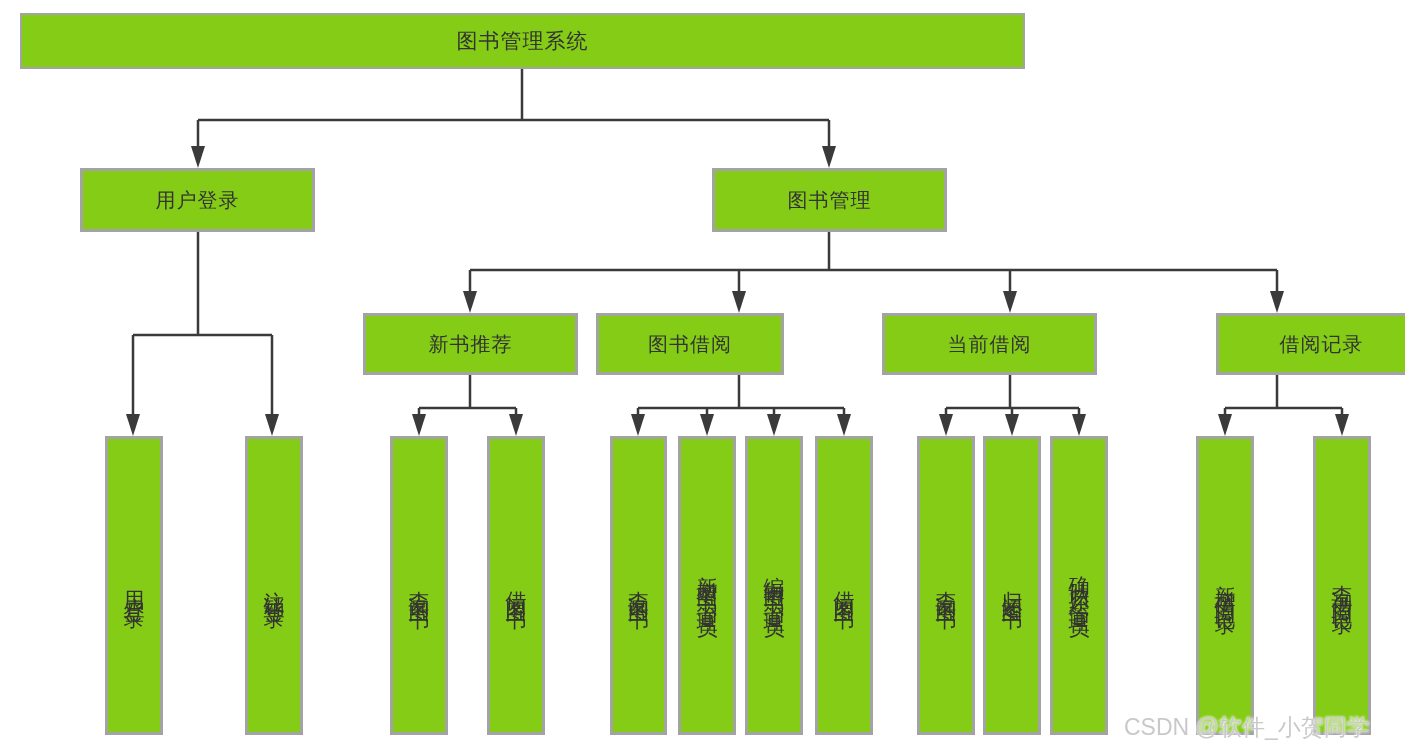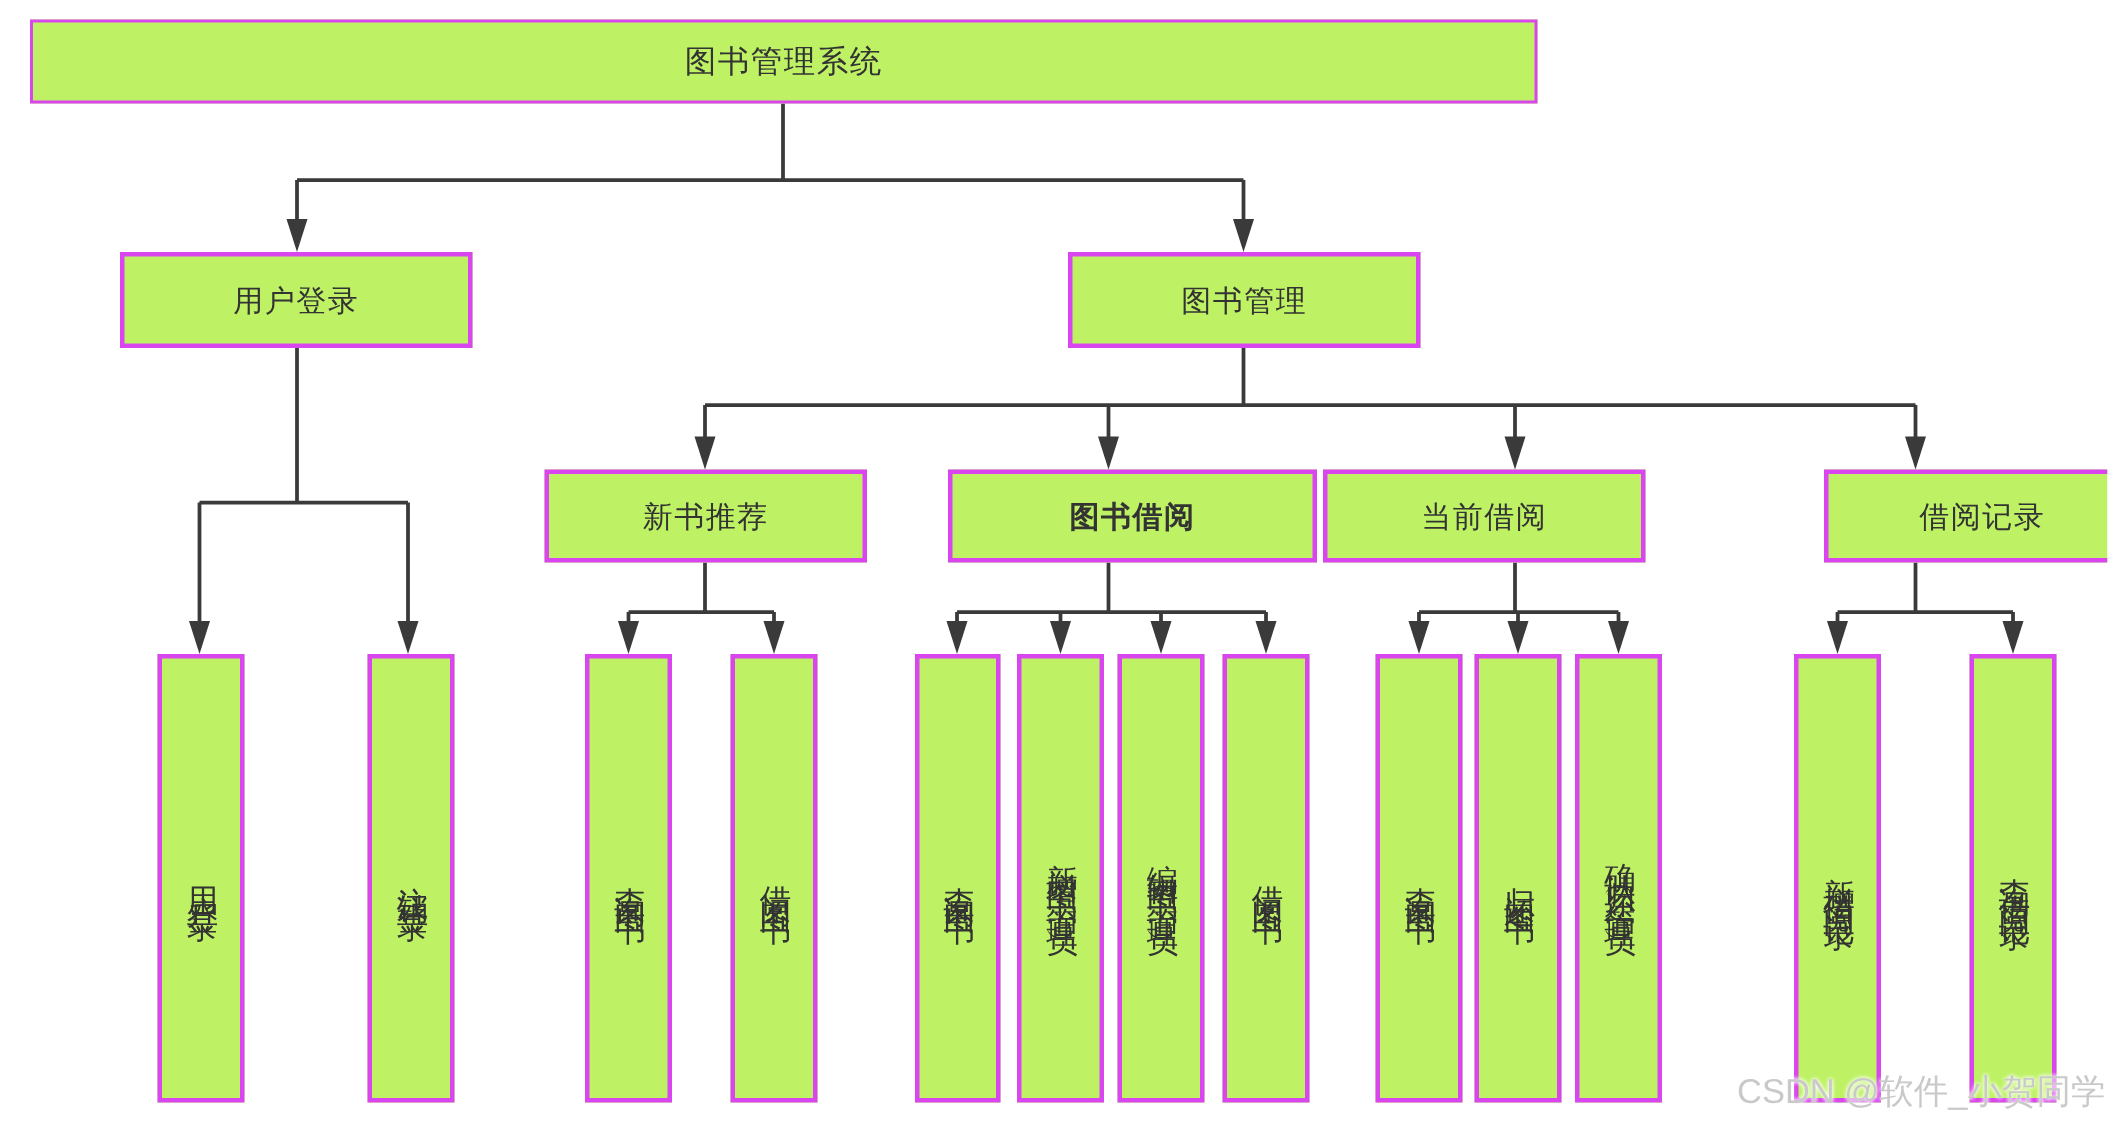--- a/index.html
+++ b/index.html
@@ -9,7 +9,7 @@
   }
   #connectors{position:absolute;left:0;top:0;width:1405px;height:747px;z-index:1;}
   .box{
-    position:absolute;box-sizing:border-box;background:#bef264;border:3px solid #d946ef;
+    position:absolute;box-sizing:border-box;background:#84cc16;border:3px solid #a3a3a3;
     display:flex;align-items:center;justify-content:center;color:#333333;z-index:2;
     white-space:nowrap;
   }

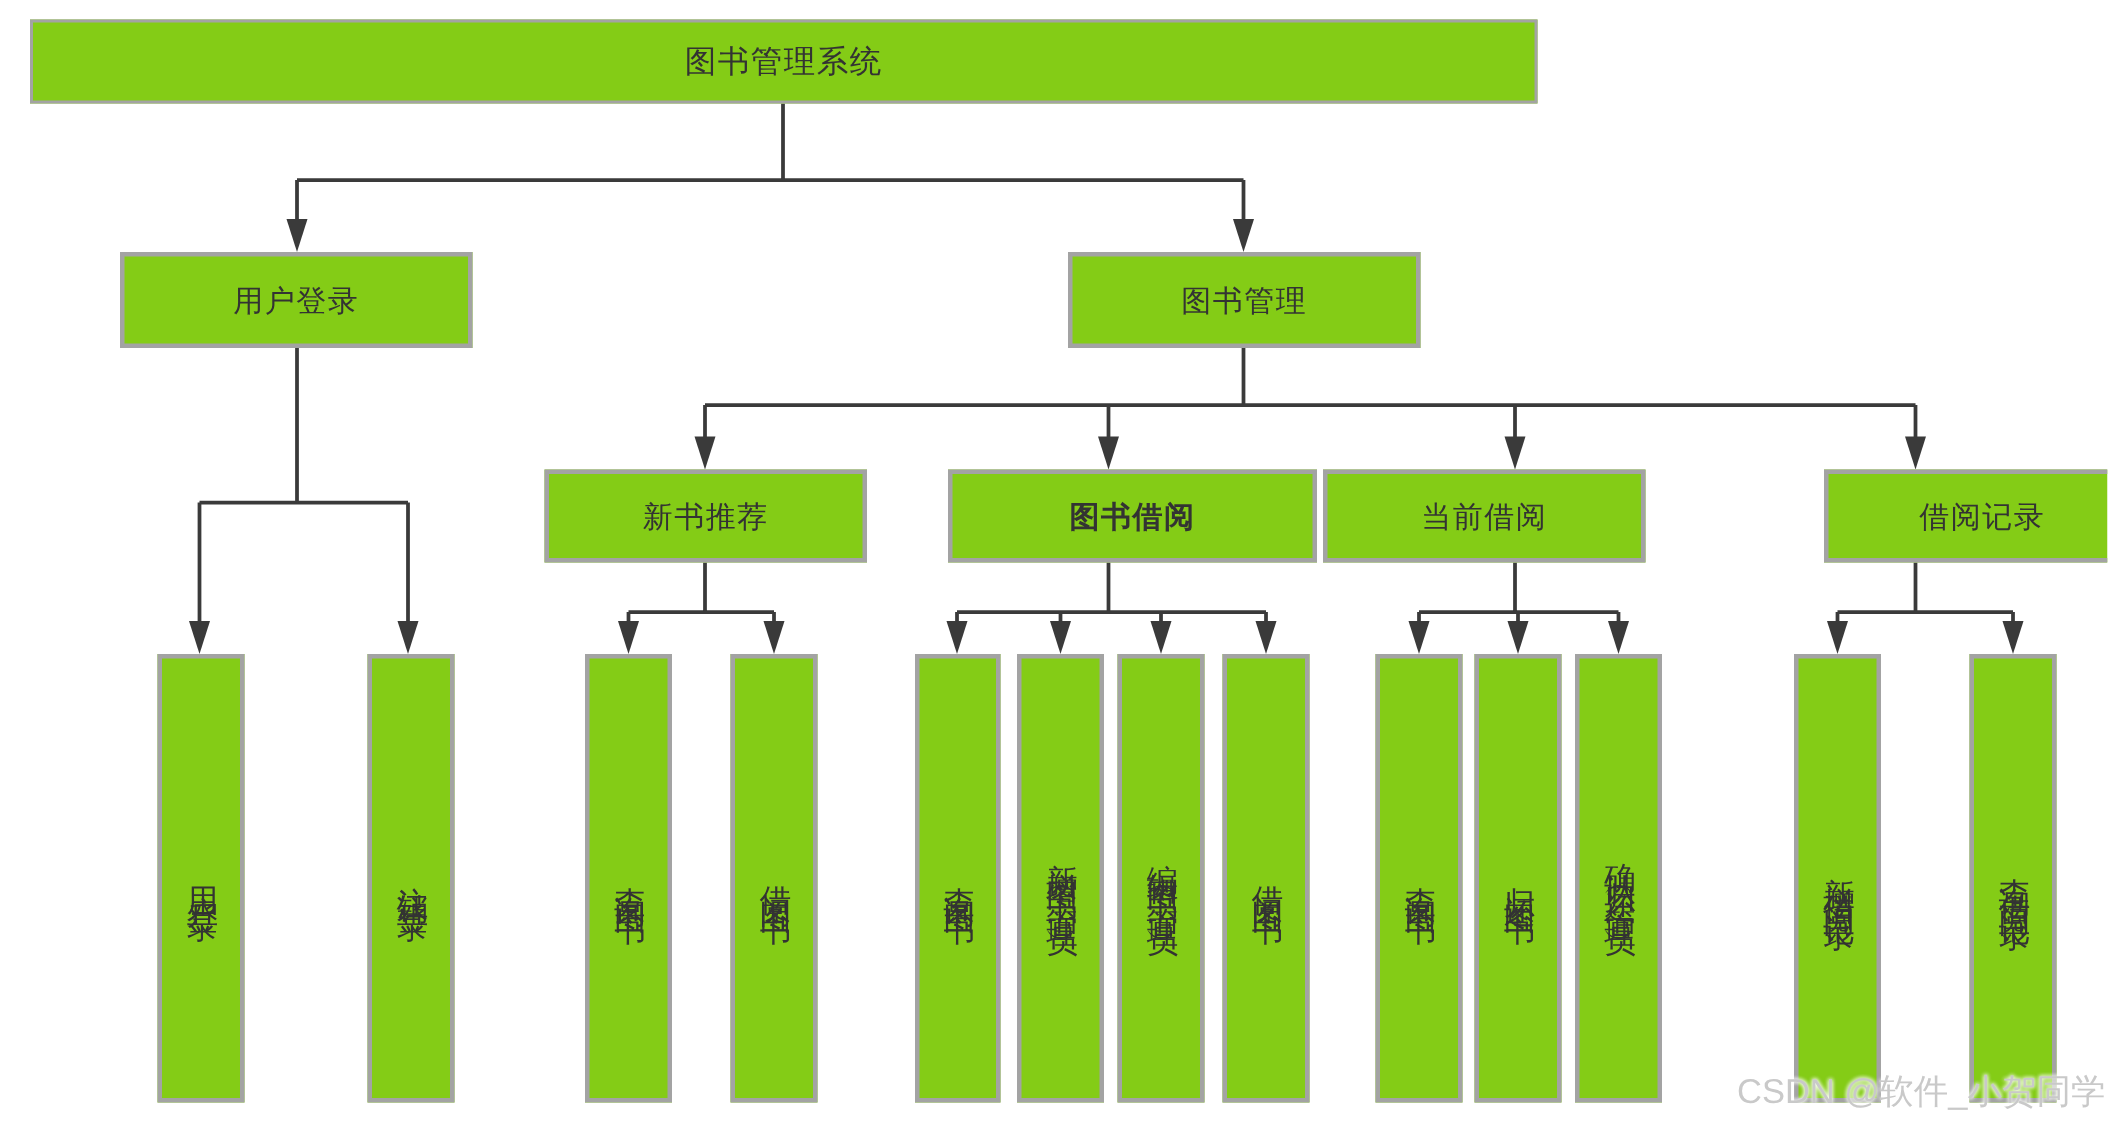--- a/index.html
+++ b/index.html
@@ -22,7 +22,7 @@
   #n-user-login{left:80px;top:168px;width:235px;height:64px;}
   #n-book-mgmt{left:712px;top:168px;width:235px;height:64px;}
   #n-new-book-rec{left:363px;top:313px;width:215px;height:62px;}
-  #n-book-borrow{left:632px;top:313px;width:246px;height:62px;font-weight:bold;}
+  #n-book-borrow{left:596px;top:313px;width:188px;height:62px;}
   #n-current-borrow{left:882px;top:313px;width:215px;height:62px;}
   #n-borrow-record{left:1172px;top:313px;width:211px;height:62px;margin-left:44px;}
   #n-leaf-user-login{left:105px;}

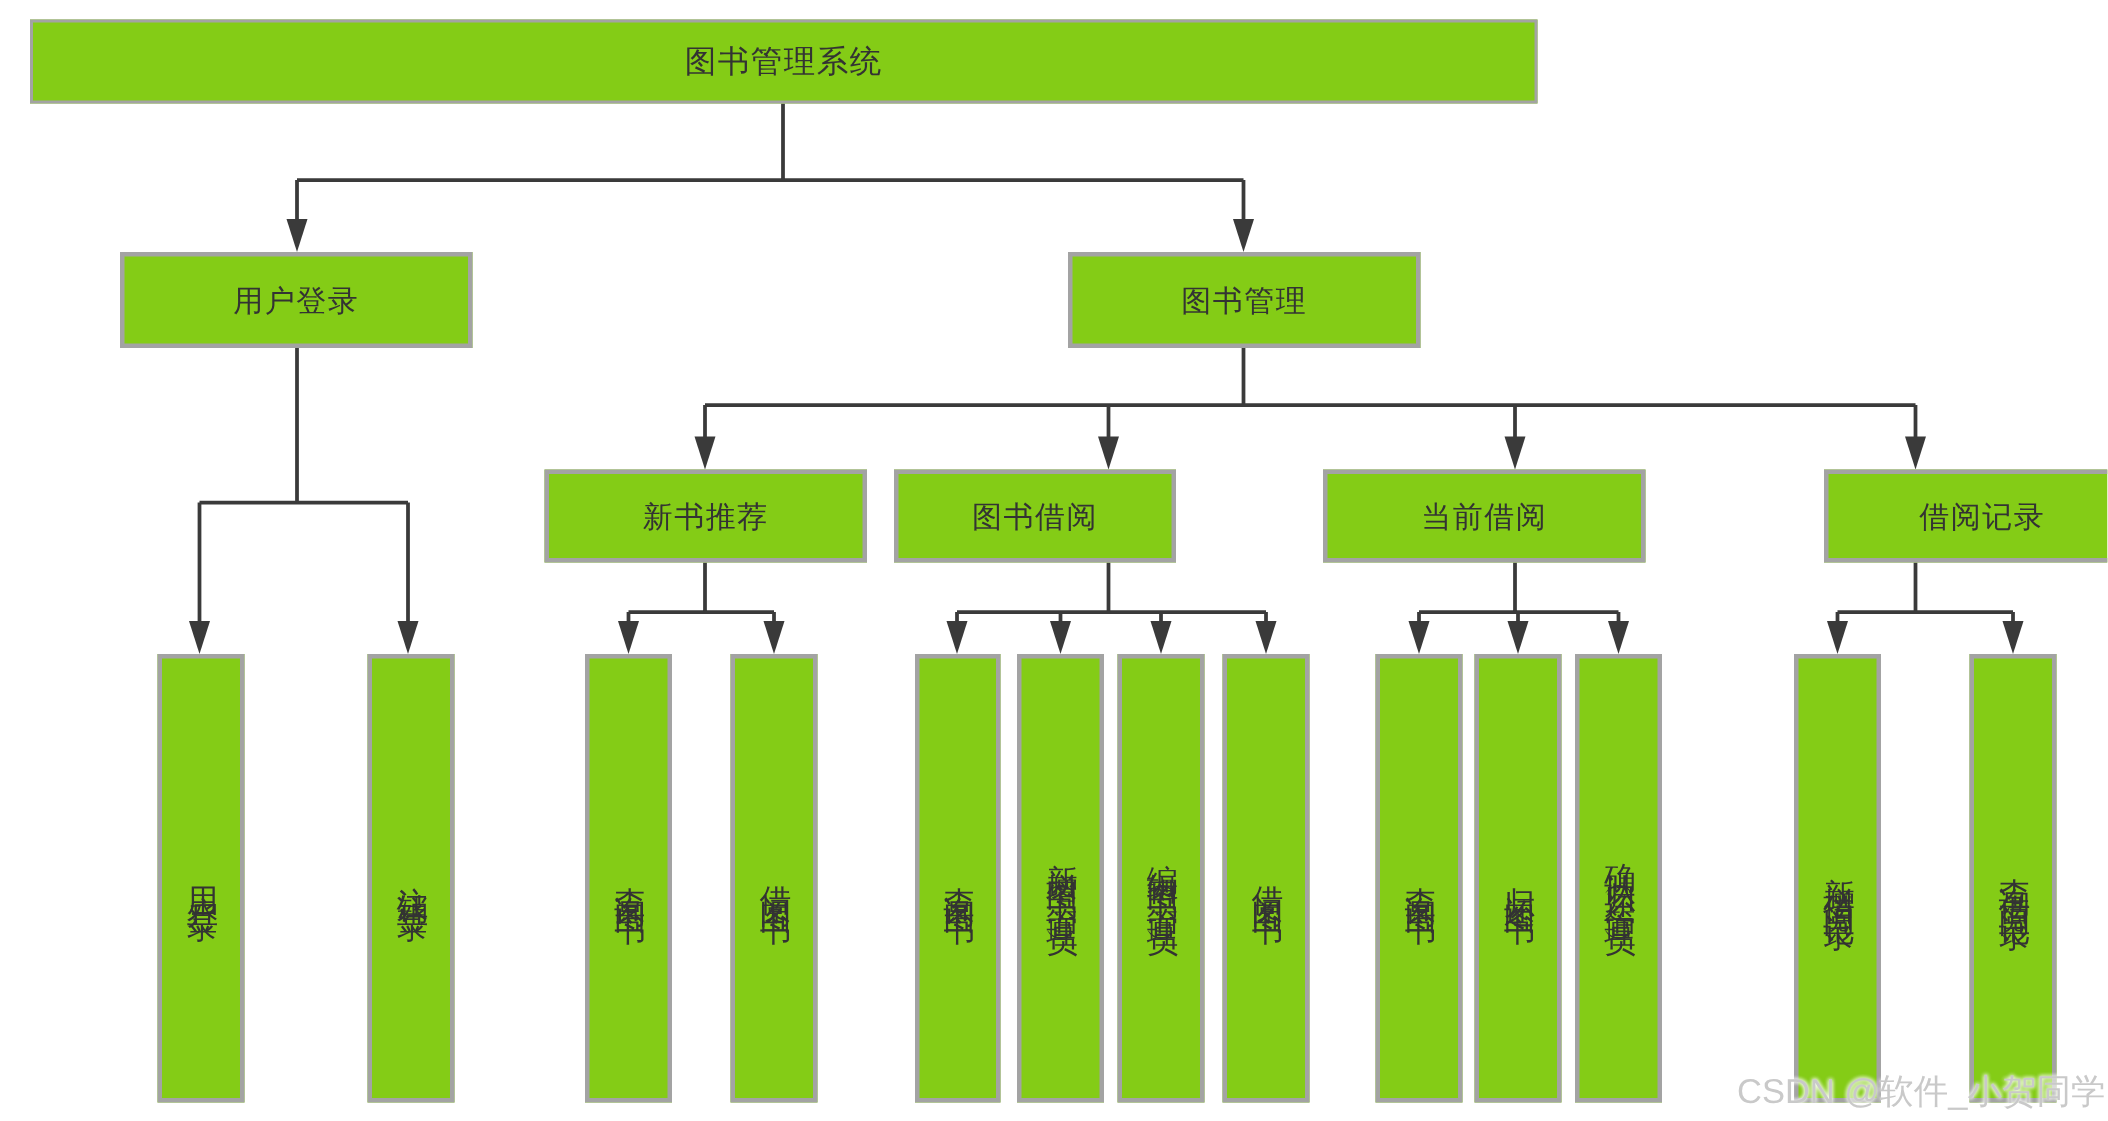--- a/index.html
+++ b/index.html
@@ -39,7 +39,7 @@
   #n-leaf-add-record{left:1196px;}
   #n-leaf-query-record{left:1313px;}
   #watermark{
-    position:absolute;left:1158px;top:712px;z-index:5;
+    position:absolute;left:1124px;top:712px;z-index:5;
     font-size:23px;color:#c9c9c9;letter-spacing:0px;white-space:nowrap;
     text-shadow:0 0 3px #ffffff,0 0 3px #ffffff;
   }

